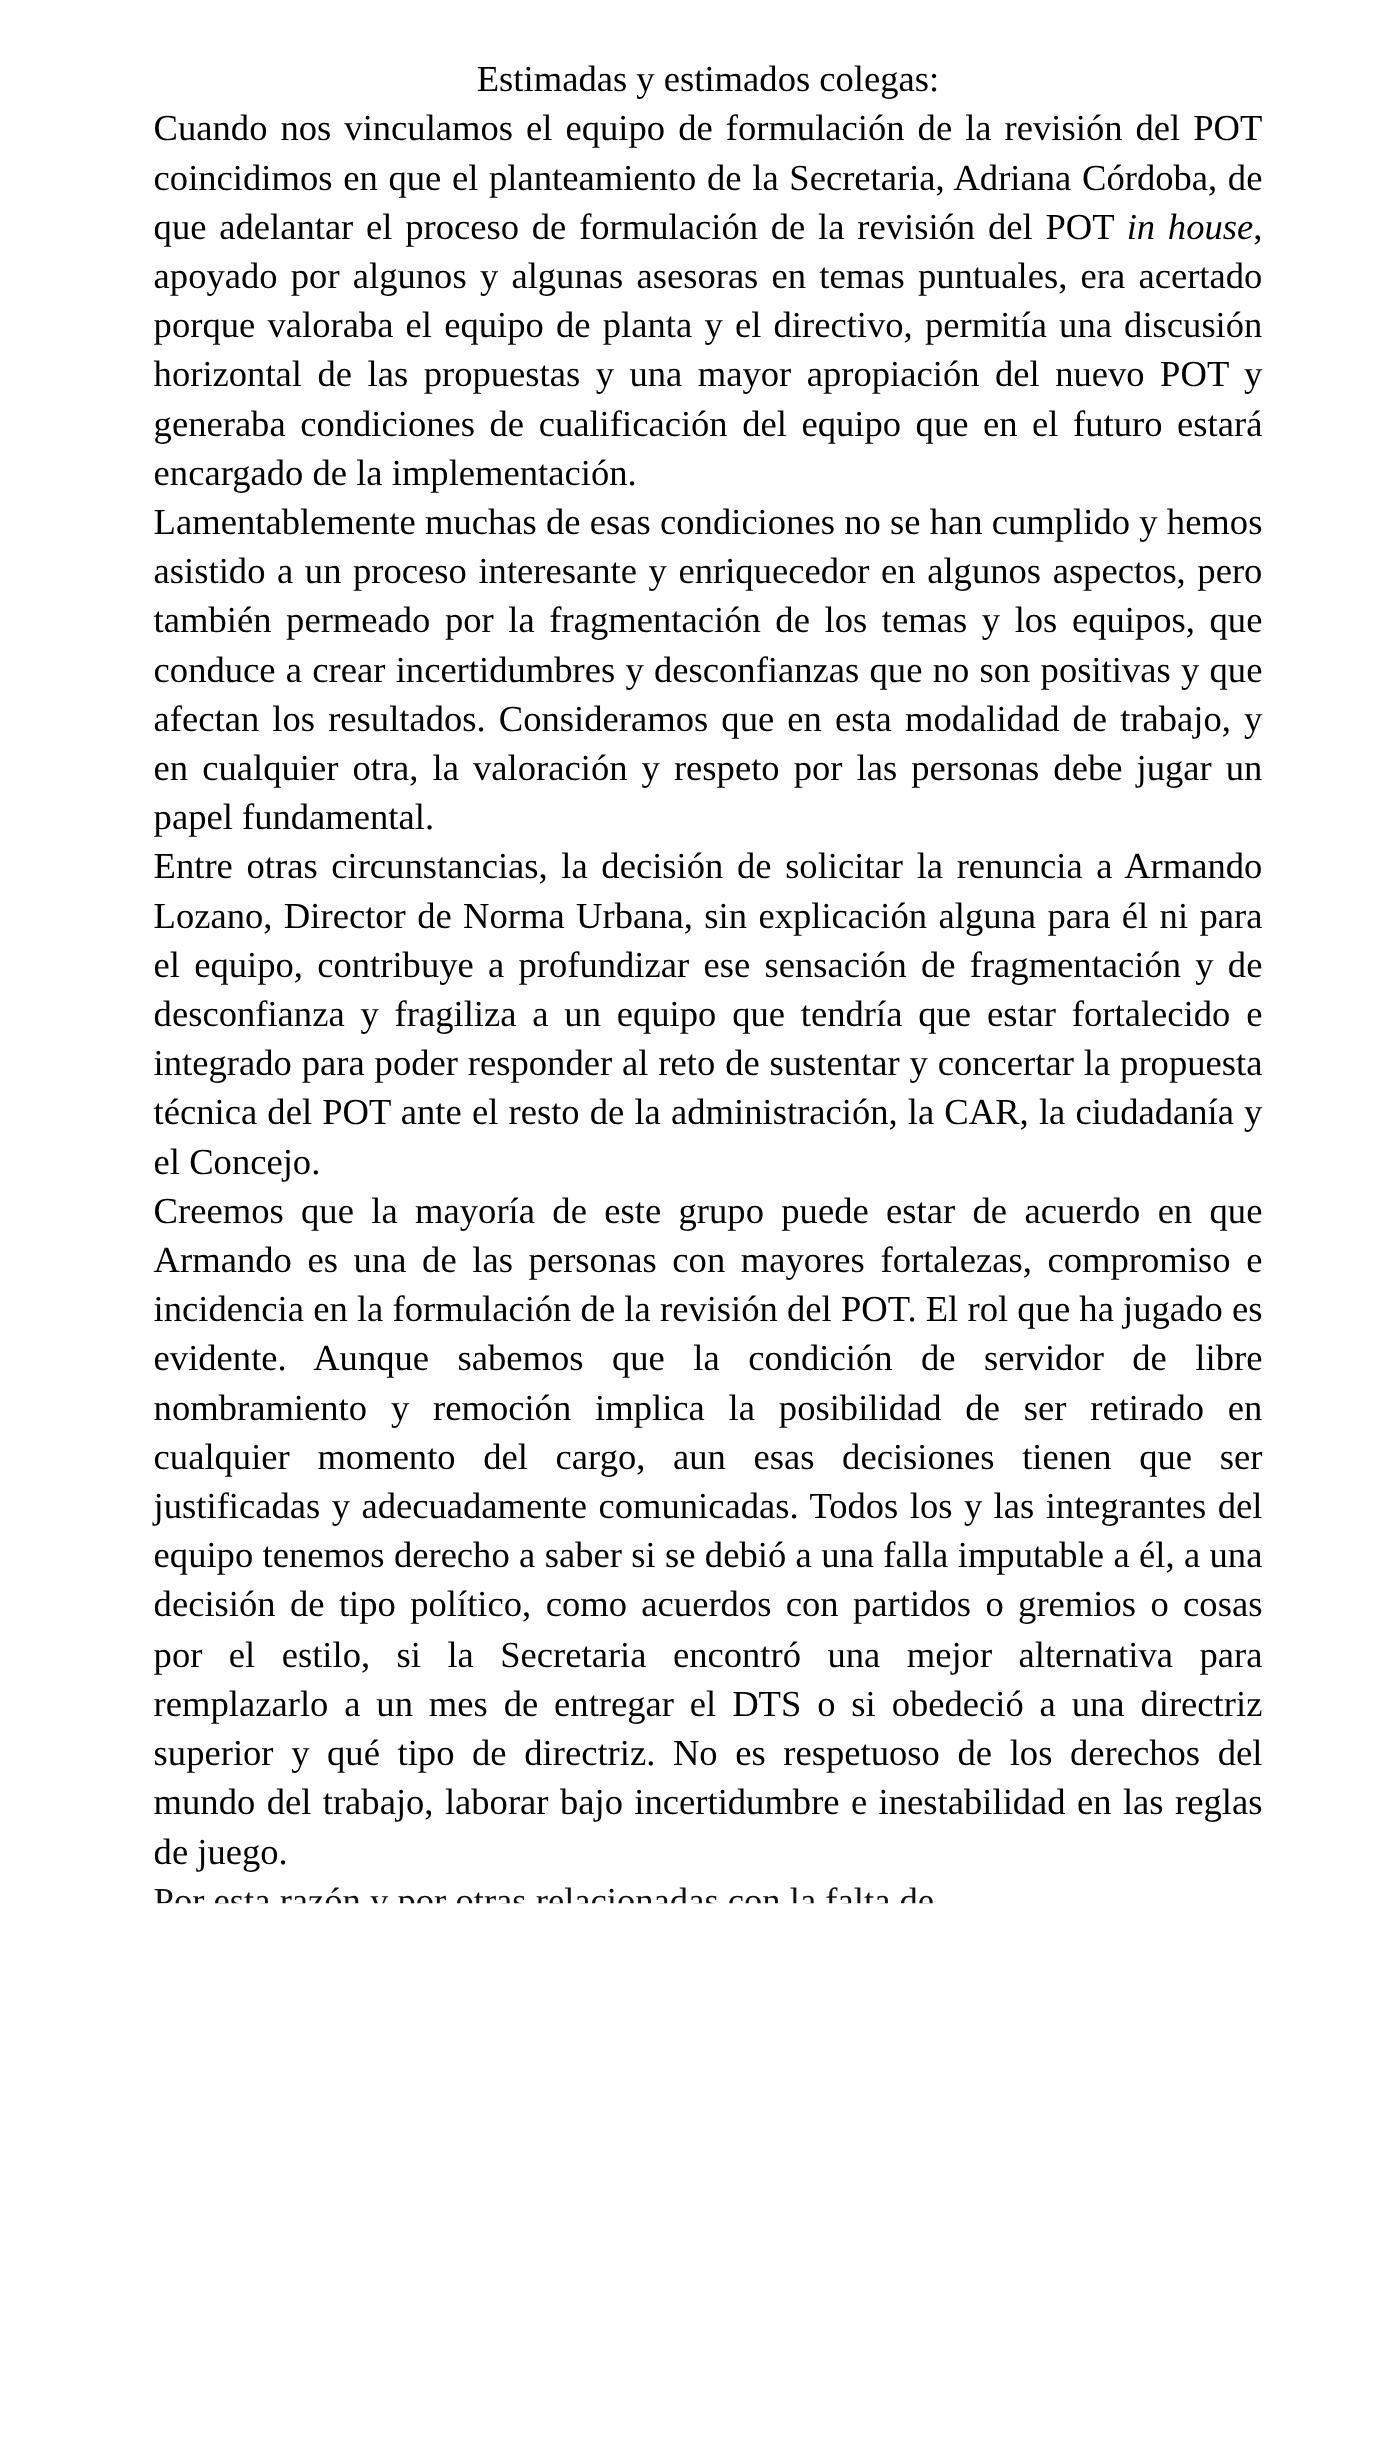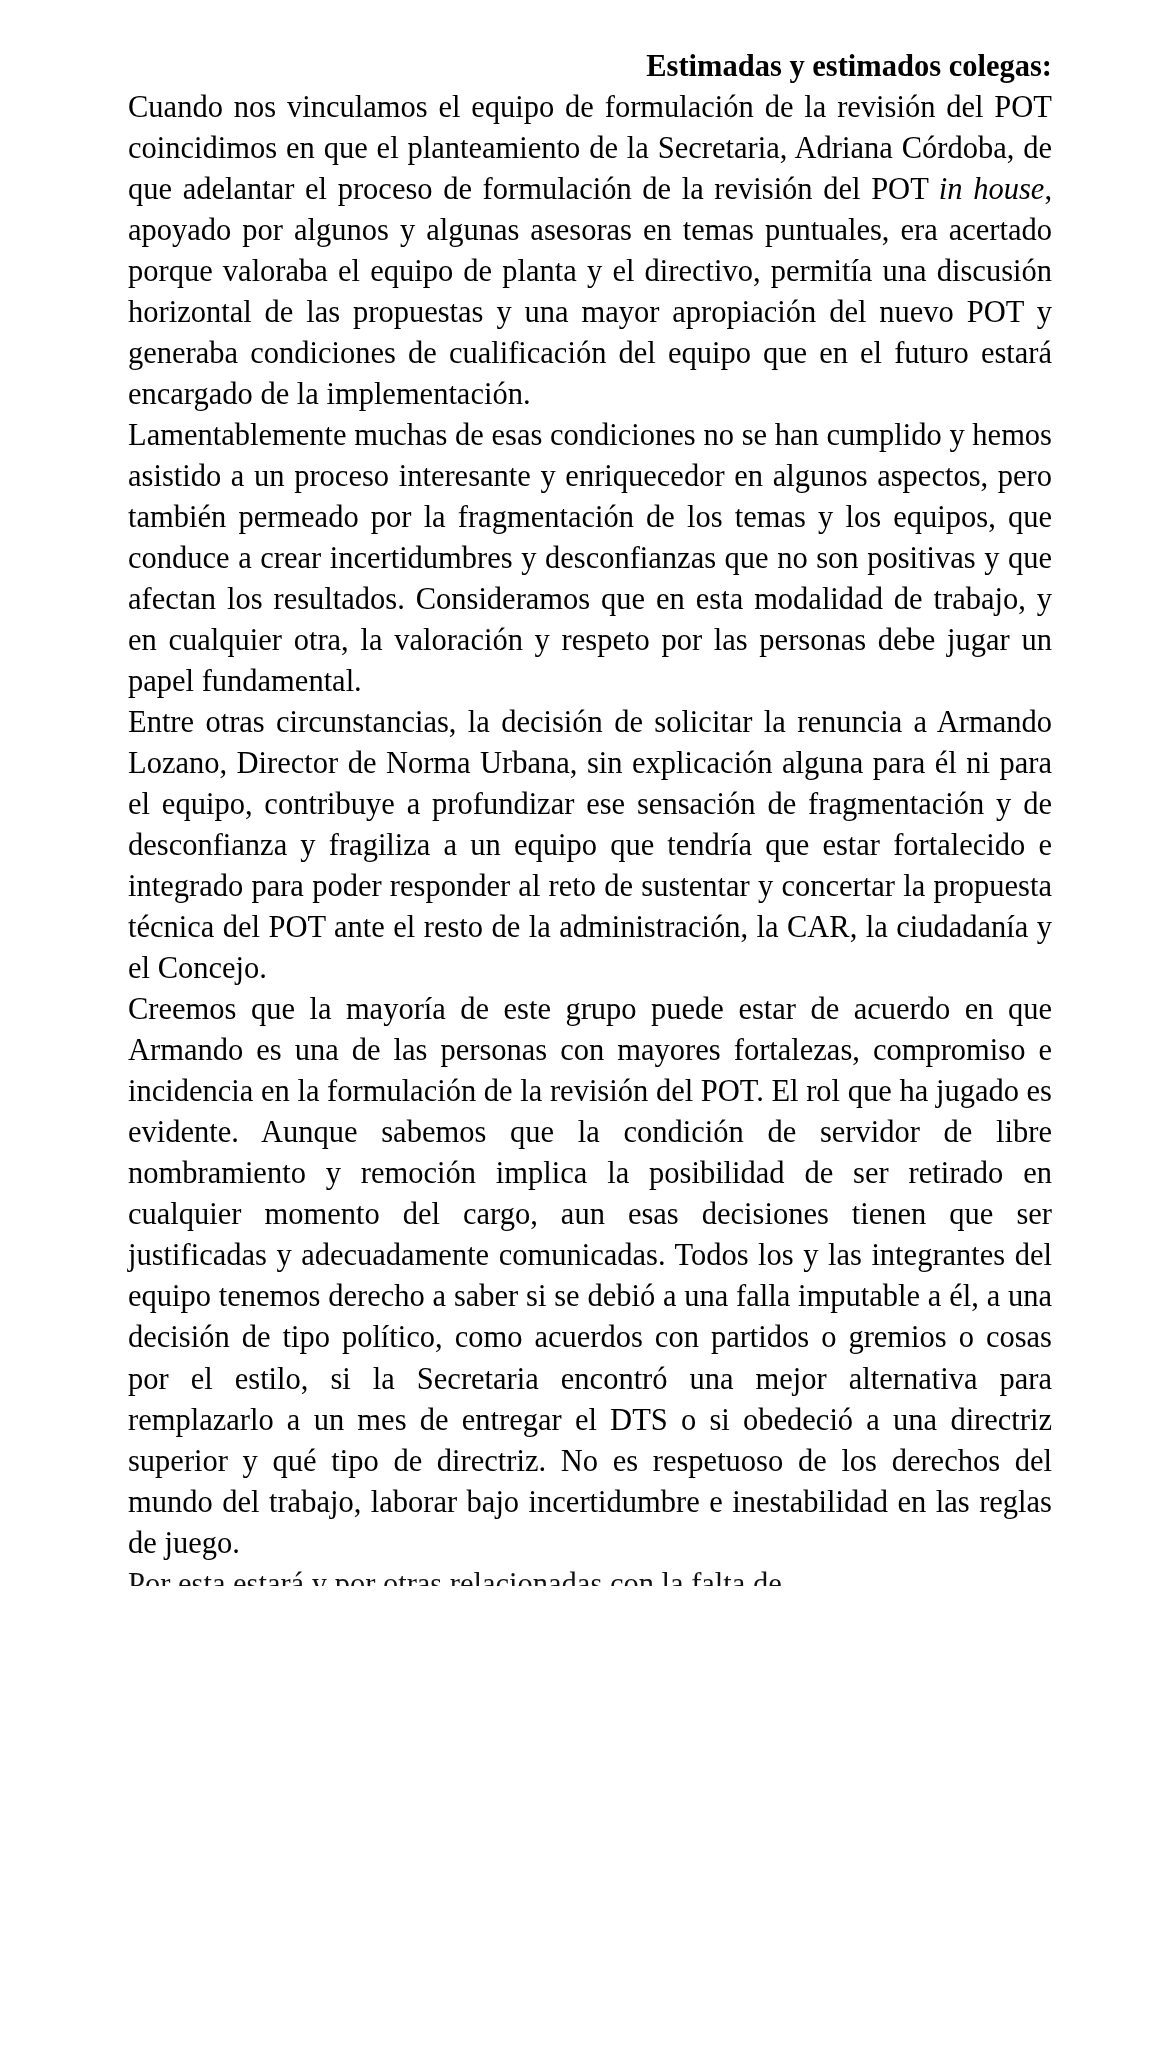--- a/index.html
+++ b/index.html
@@ -34,8 +34,7 @@
   }
   
   p.para.plain {
-    text-align: right;
-    font-weight: bold;
+    text-align: center;
   }
   .ital {
     font-style: italic;

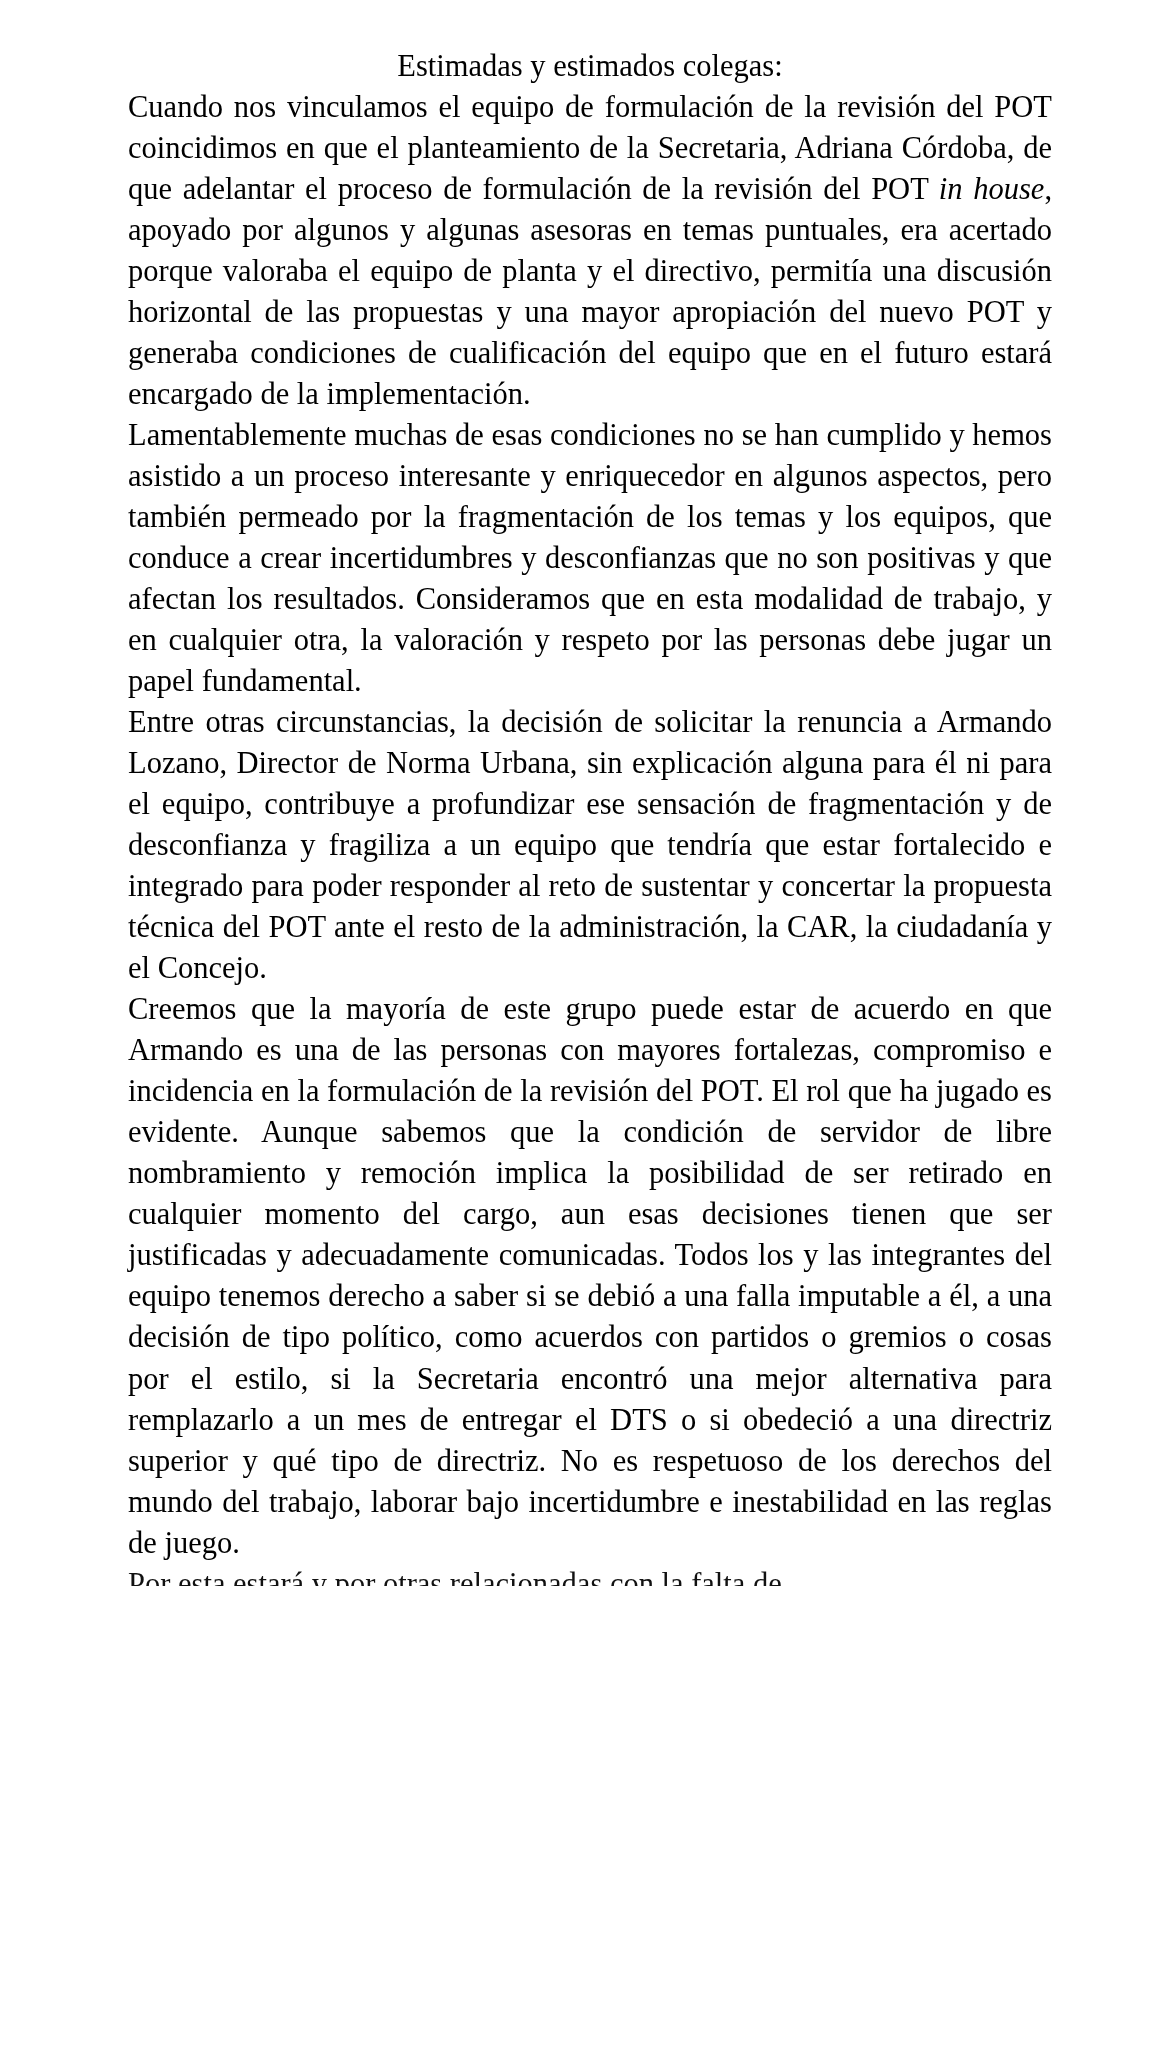--- a/index.html
+++ b/index.html
@@ -65,7 +65,7 @@
 
     <p class="para">Creemos que la mayoría de este grupo puede estar de acuerdo en que Armando es una de las personas con mayores fortalezas, compromiso e incidencia en la formulación de la revisión del POT. El rol que ha jugado es evidente. Aunque sabemos que la condición de servidor de libre nombramiento y remoción implica la posibilidad de ser retirado en cualquier momento del cargo, aun esas decisiones tienen que ser justificadas y adecuadamente comunicadas. Todos los y las integrantes del equipo tenemos derecho a saber si se debió a una falla imputable a él, a una decisión de tipo político, como acuerdos con partidos o gremios o cosas por el estilo, si la Secretaria encontró una mejor alternativa para remplazarlo a un mes de entregar el DTS o si obedeció a una directriz superior y qué tipo de directriz. No es respetuoso de los derechos del mundo del trabajo, laborar bajo incertidumbre e inestabilidad en las reglas de juego.</p>
 
-    <p class="clipped">Por esta estará y por otras relacionadas con la falta de</p>
+    <p class="clipped">Por esta razón y por otras relacionadas con la falta de</p>
 
   </div>
 </div>

